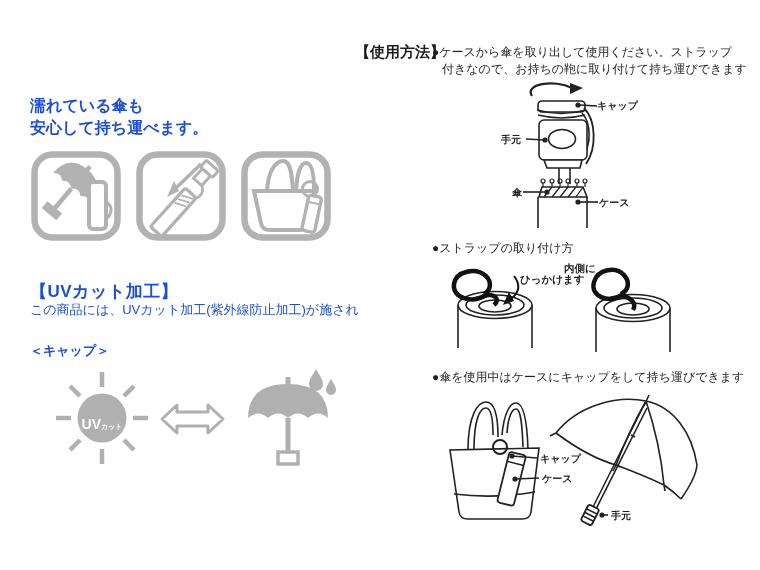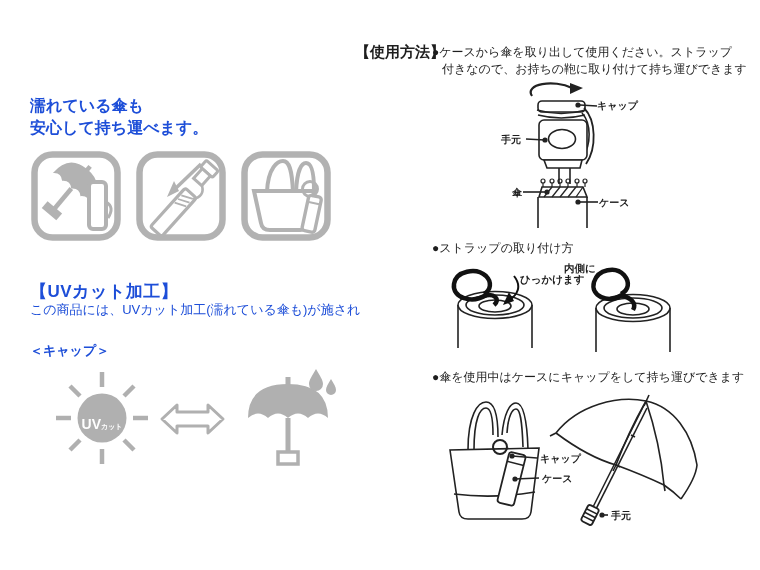--- a/index.html
+++ b/index.html
@@ -72,7 +72,7 @@
 <div class="abs gray uv-title" style="left:30px;top:268px;margin-top:12px;">【UVカット加工】</div>
 
 <div class="abs gray uv-body" style="left:30px;top:302px;">
-  <div>この商品には、UVカット加工(濡れている傘も)が施され</div>
+  <div>この商品には、UVカット加工(紫外線防止加工)が施され</div>
 </div>
 
 <div class="abs gray uv-note" style="left:30px;top:342px;">＜キャップ＞</div>

